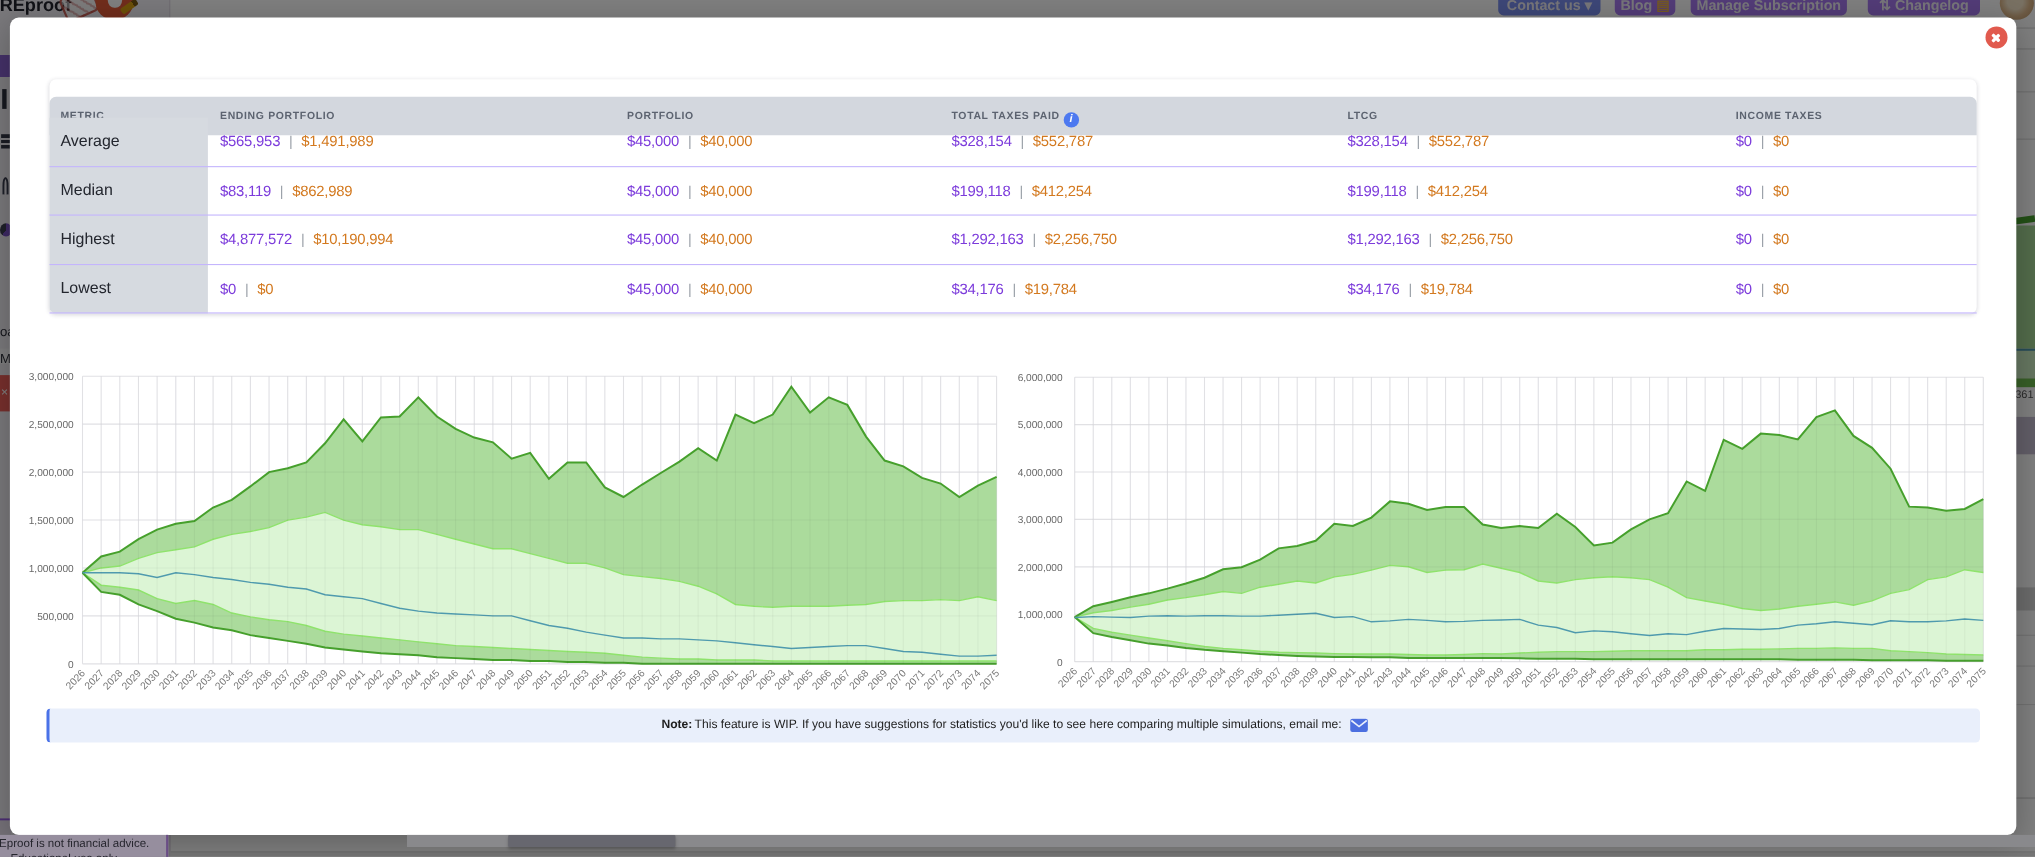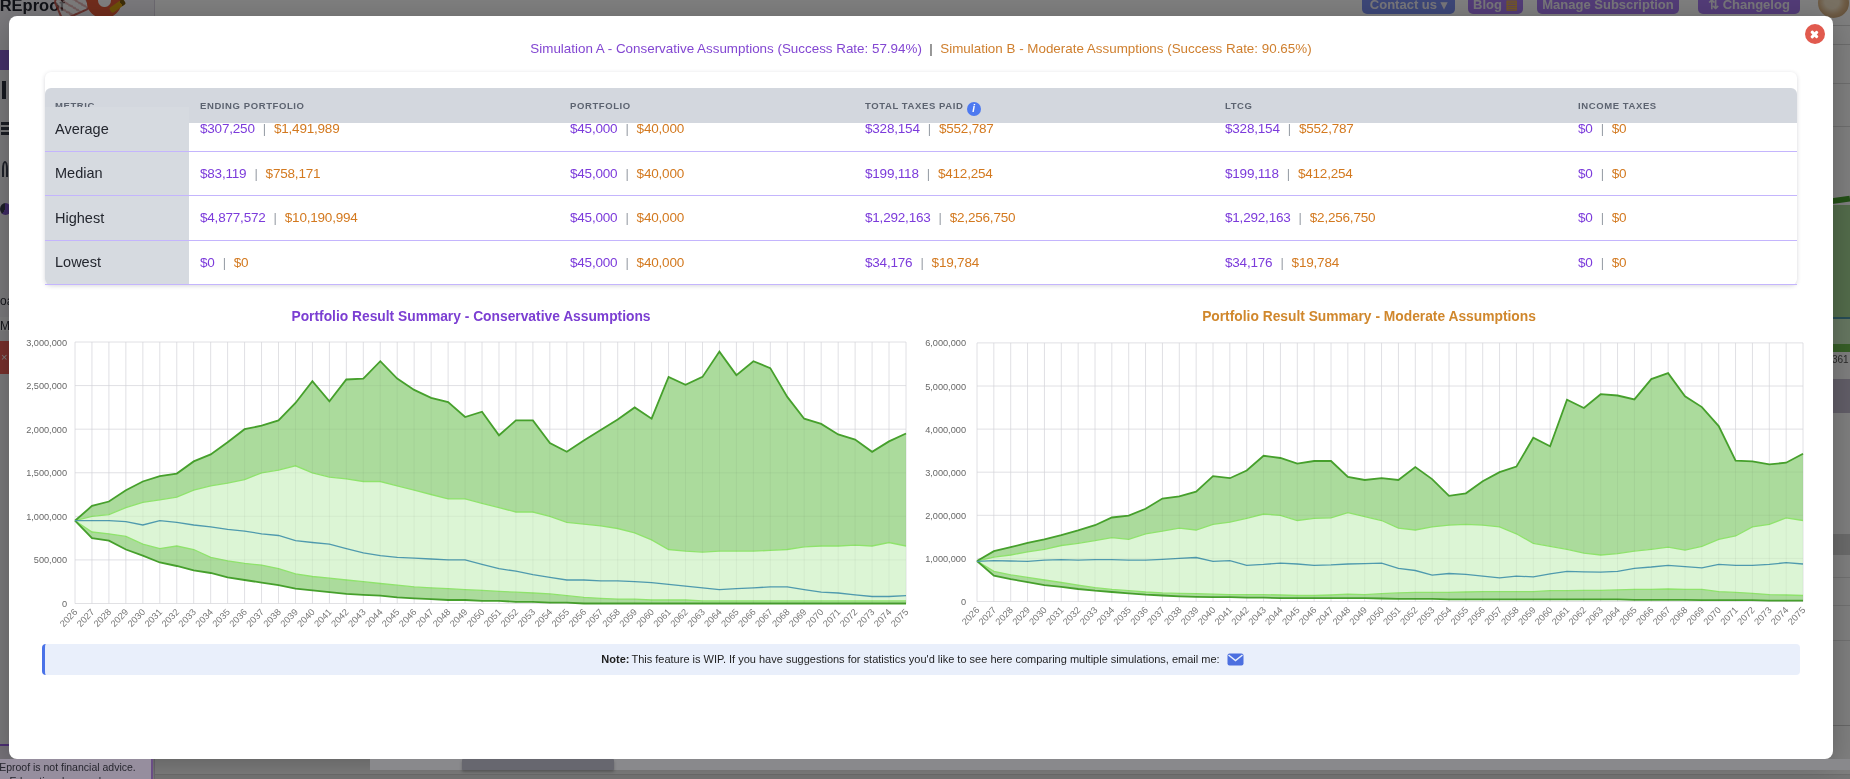--- a/index.html
+++ b/index.html
@@ -94,7 +94,6 @@
 </div>
 <div id="modal">
   <div id="close"></div>
-  <div id="mtitle"><span class="a">Simulation A - Conservative Assumptions (Success Rate: 57.94%)</span> &nbsp;|&nbsp; <span class="b">Simulation B - Moderate Assumptions (Success Rate: 90.65%)</span></div>
   <div id="tbl">
     <div id="thead">
       <div class="th" style="left:10px">METRIC</div>

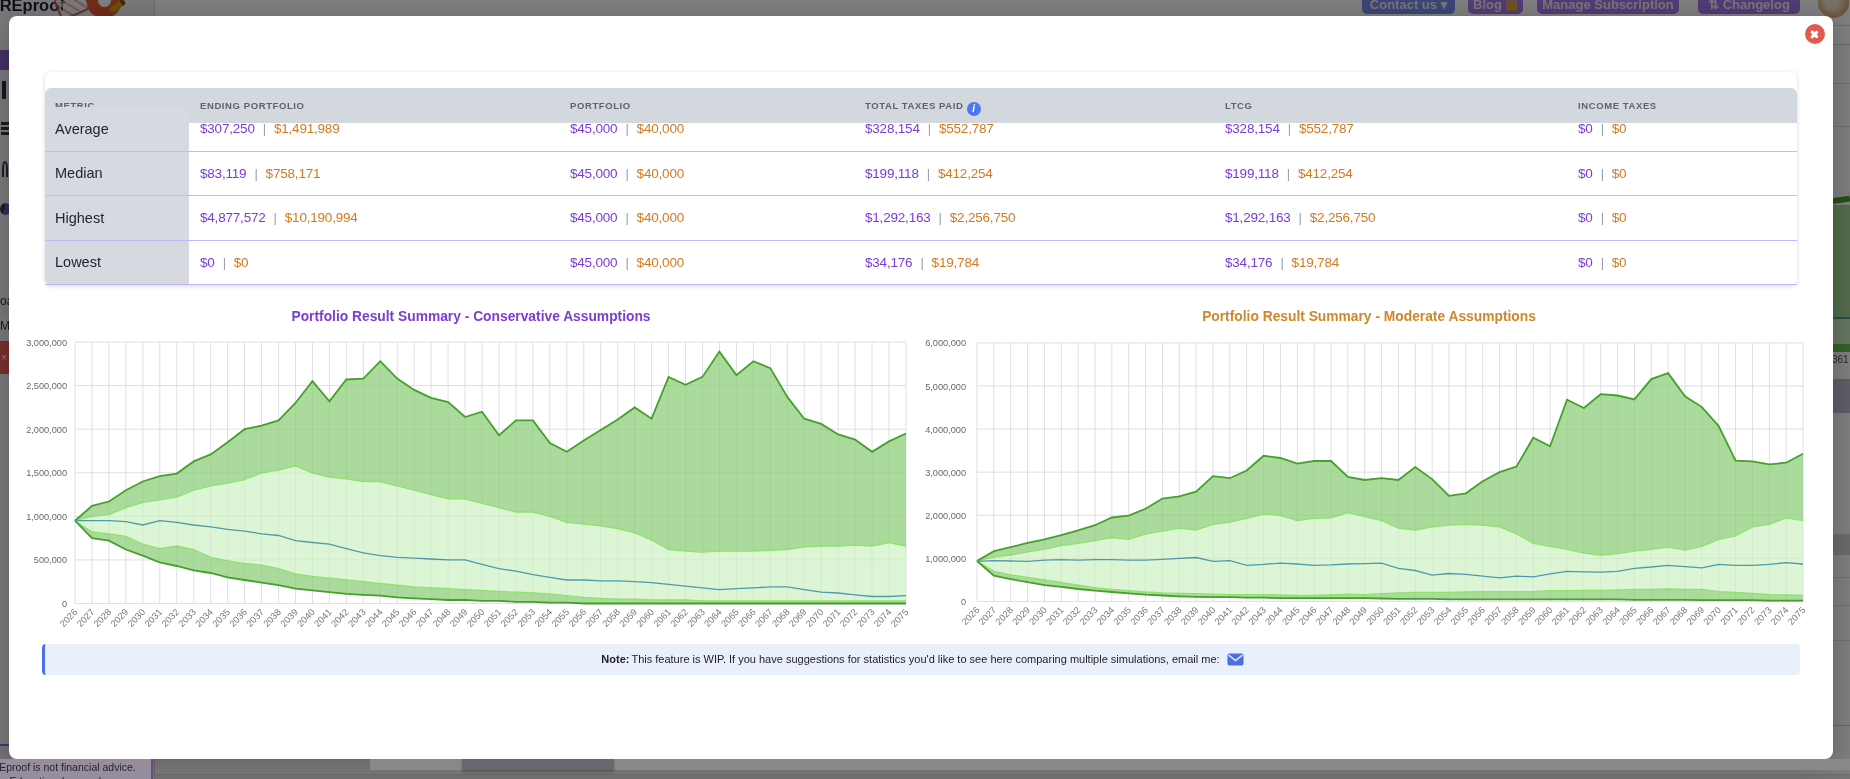--- a/index.html
+++ b/index.html
@@ -108,7 +108,7 @@
         <div class="trow" style="top:0px">
       <div class="tc m">Average</div>
       <div class="tc" style="left:155px">
-            <span class="pv">$307,250</span>
+            <span class="pv">$565,953</span>
             <span class="sep">|</span>
             <span class="ov">$1,491,989</span>
           </div>

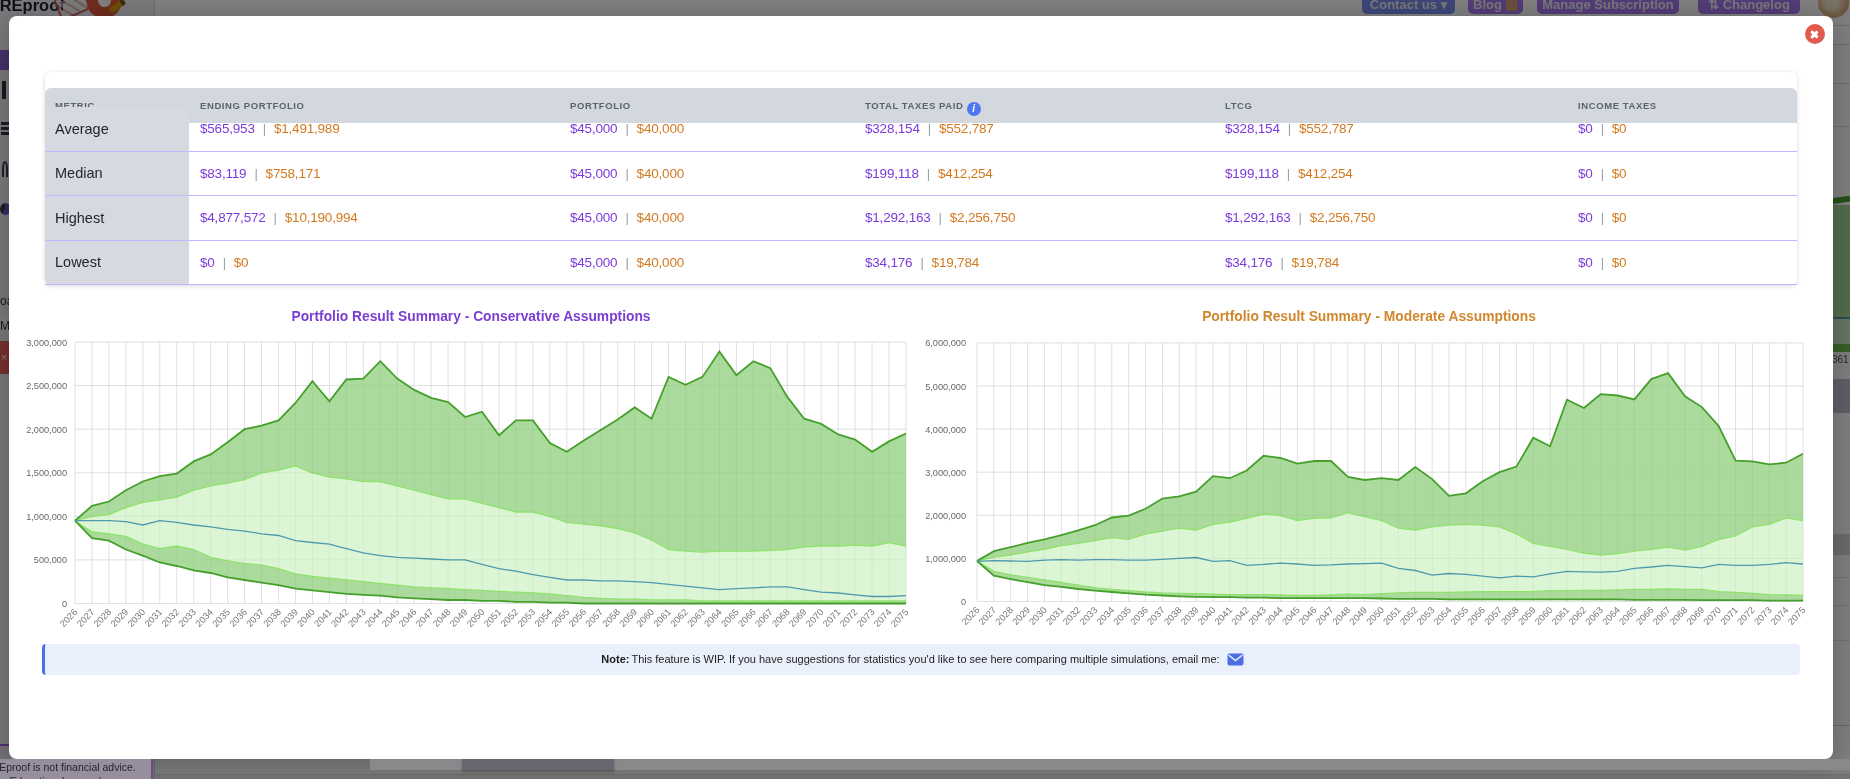--- a/index.html
+++ b/index.html
@@ -138,7 +138,7 @@
       <div class="tc" style="left:155px">
             <span class="pv">$83,119</span>
             <span class="sep">|</span>
-            <span class="ov">$758,171</span>
+            <span class="ov">$862,989</span>
           </div>
       <div class="tc" style="left:525px">
             <span class="pv">$45,000</span>

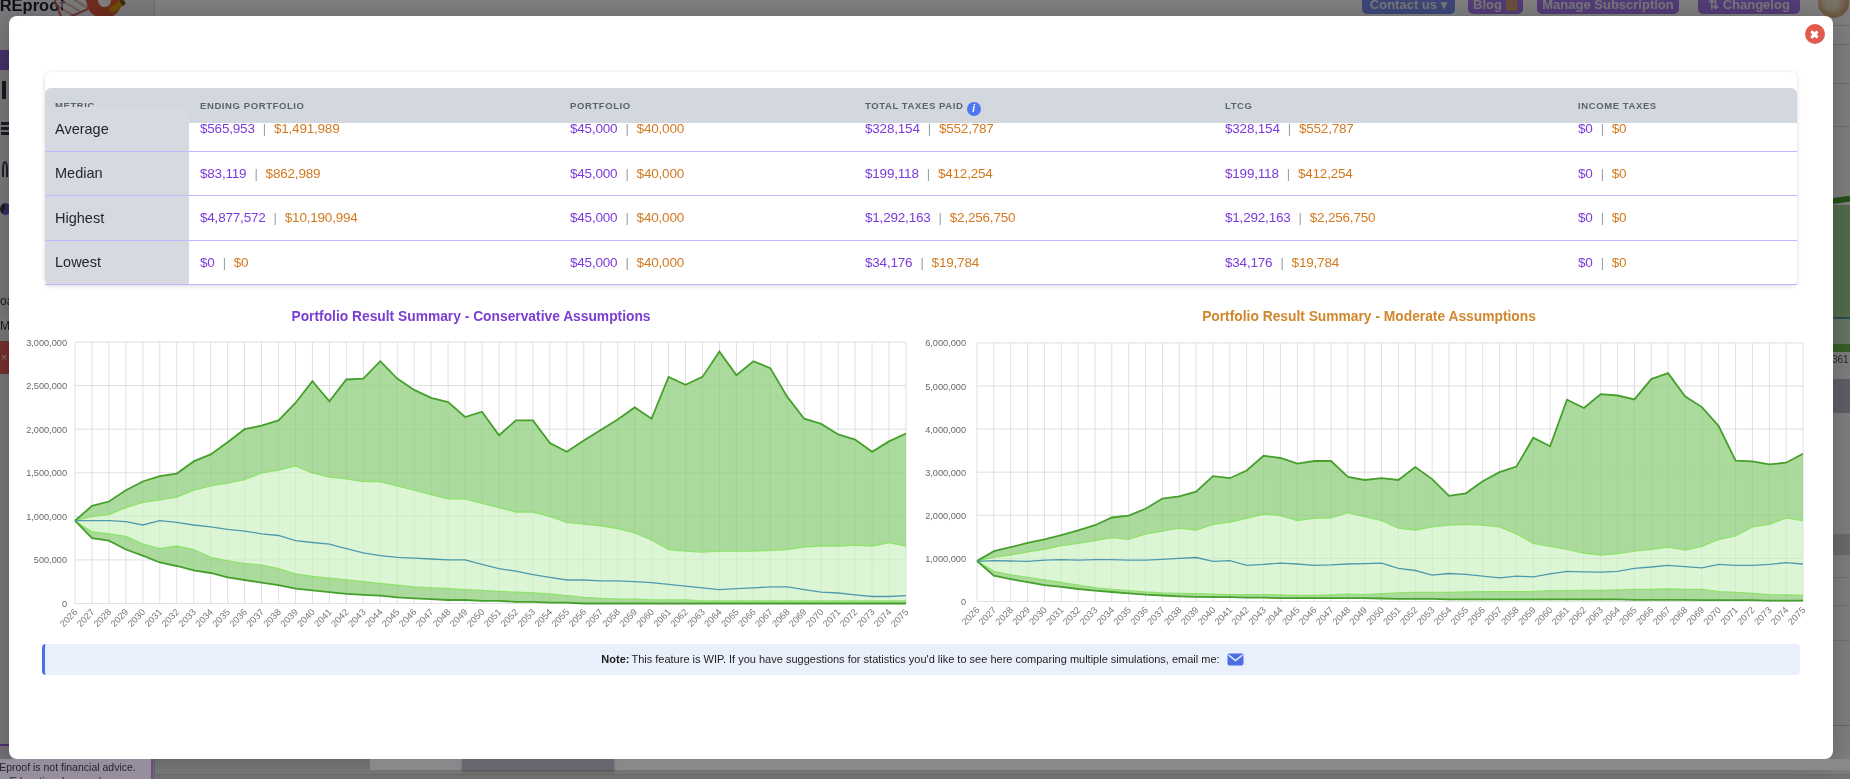--- a/index.html
+++ b/index.html
@@ -219,7 +219,6 @@
     </div>
       </div>
   </div>
-  <div class="ctitle" style="left:0;width:924px;text-align:center;color:#7b3ed2">Portfolio Result Summary - Conservative Assumptions</div>
   <div class="ctitle" style="left:905px;width:910px;text-align:center;color:#d0872c">Portfolio Result Summary - Moderate Assumptions</div>
   <div id="note"><b>Note:</b> This feature is WIP. If you have suggestions for statistics you'd like to see here comparing multiple simulations, email me: <svg width="17" height="13" viewBox="0 0 17 13" style="margin-left:7px;vertical-align:-2px">
         <rect x="0.5" y="0.5" width="16" height="12" rx="2" fill="#4c6fe0"></rect>

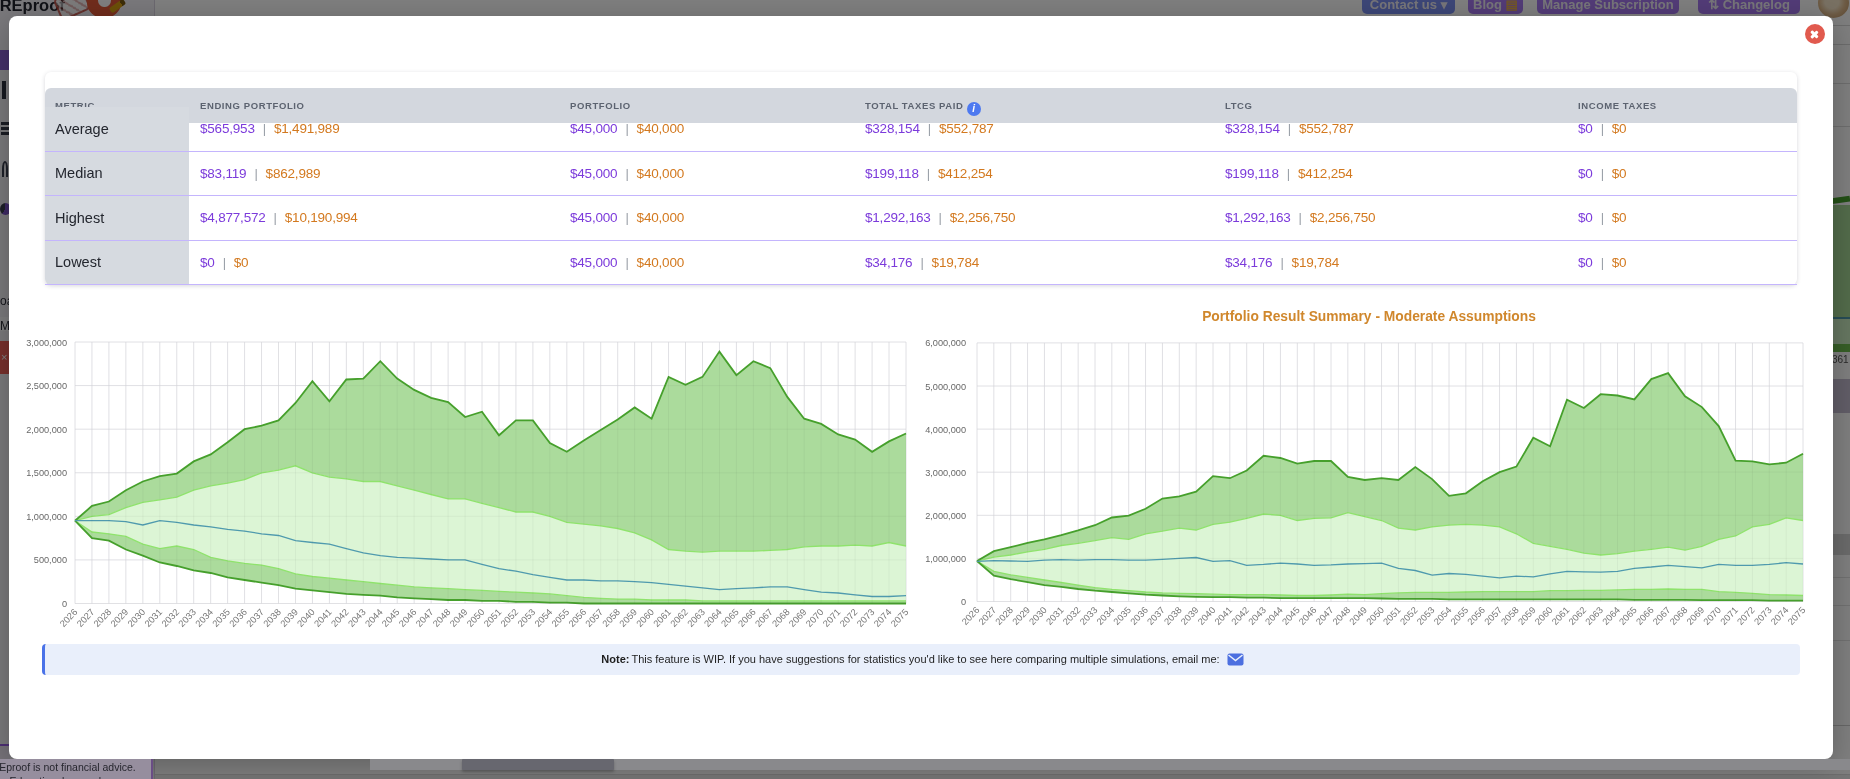--- a/index.html
+++ b/index.html
@@ -219,7 +219,6 @@
     </div>
       </div>
   </div>
-  <div class="ctitle" style="left:905px;width:910px;text-align:center;color:#d0872c">Portfolio Result Summary - Moderate Assumptions</div>
   <div id="note"><b>Note:</b> This feature is WIP. If you have suggestions for statistics you'd like to see here comparing multiple simulations, email me: <svg width="17" height="13" viewBox="0 0 17 13" style="margin-left:7px;vertical-align:-2px">
         <rect x="0.5" y="0.5" width="16" height="12" rx="2" fill="#4c6fe0"></rect>
         <path d="M1.5,2 L8.5,7.5 L15.5,2" fill="none" stroke="#e9effb" stroke-width="1.5"></path>

